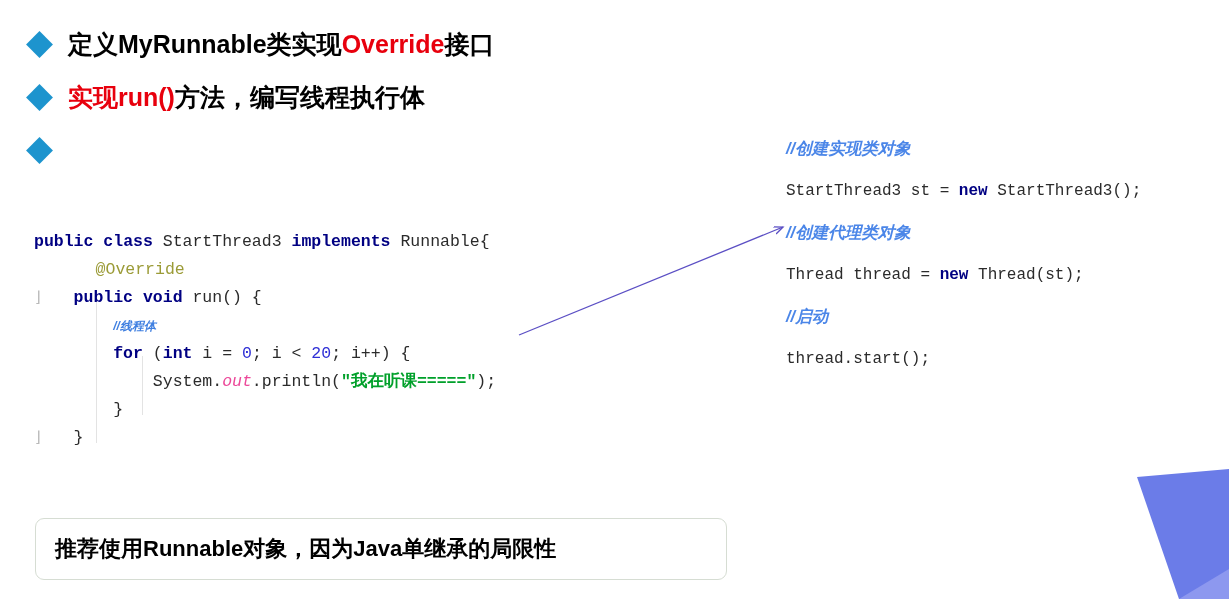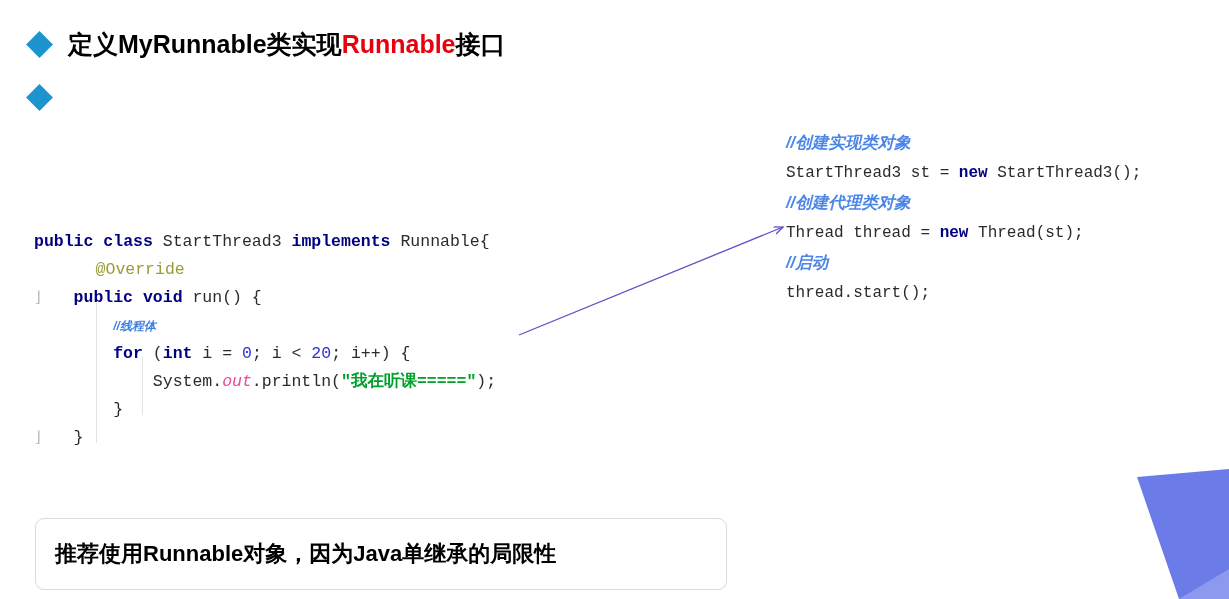--- a/index.html
+++ b/index.html
@@ -134,7 +134,7 @@
 
   <div class="bullet-row">
     <span class="diamond"></span>
-    <span class="bullet-text"><span>定义MyRunnable类实现</span><span class="hl">Runnable</span><span>接口</span></span>
+    <span class="bullet-text"><span>定义MyRunnable类实现</span><span class="hl">Override</span><span>接口</span></span>
   </div>
 
 

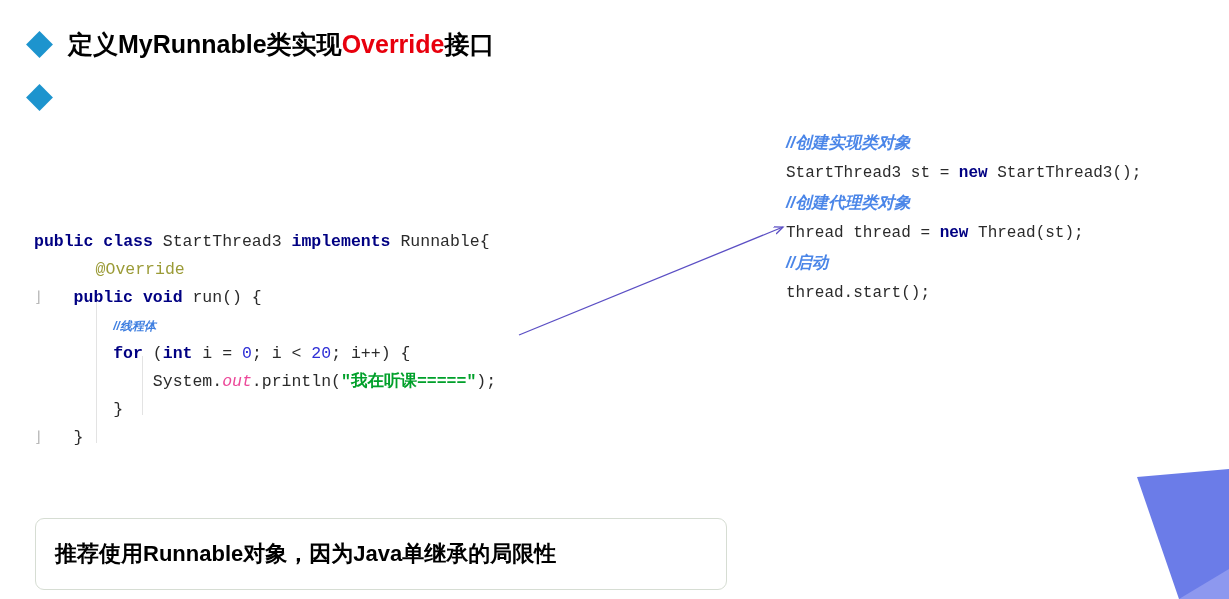--- a/index.html
+++ b/index.html
@@ -137,6 +137,10 @@
     <span class="bullet-text"><span>定义MyRunnable类实现</span><span class="hl">Override</span><span>接口</span></span>
   </div>
 
+  <div class="bullet-row">
+    <span class="diamond"></span>
+    <span class="bullet-text"><span class="hl">实现run()</span><span>方法，编写线程执行体</span></span>
+  </div>
 
   <div class="bullet-row">
     <span class="diamond"></span>

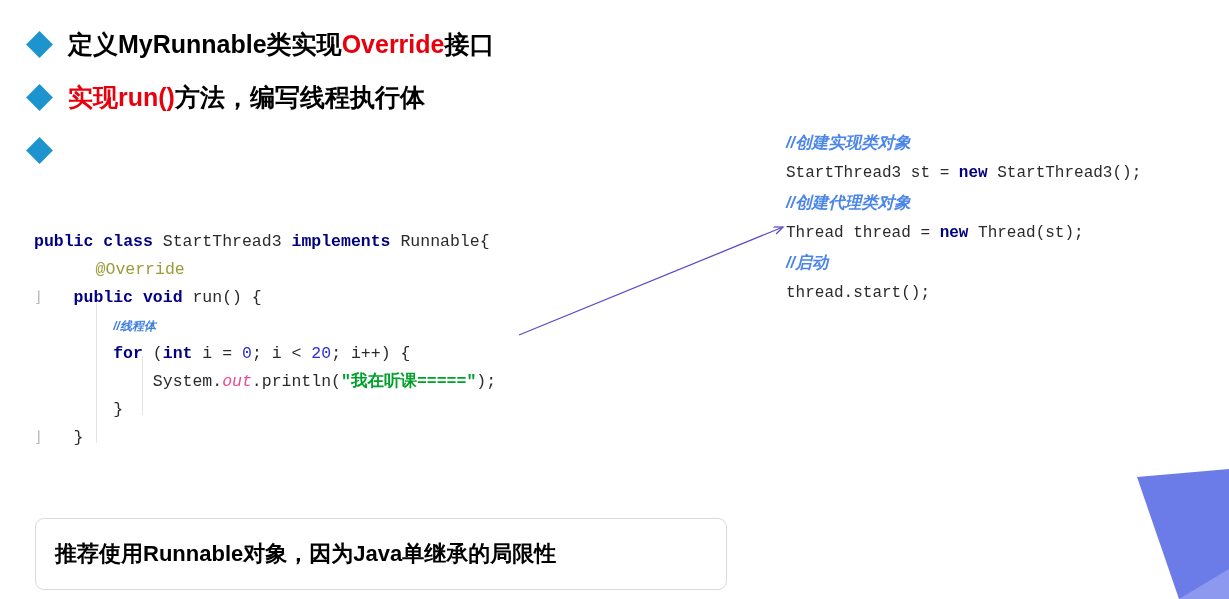--- a/index.html
+++ b/index.html
@@ -66,7 +66,7 @@
     color: #2b2b2b;
   }
   .code-left  { left: 34px; top: 228px; }
-  .code-right { left: 786px; top: 128px; font-size: 16px; line-height: 29px; }
+  .code-right { left: 786px; top: 128px; font-size: 16px; line-height: 41px; }
 
   .kw      { color: #000082; font-weight: bold; }
   .id      { color: #2b2b2b; }

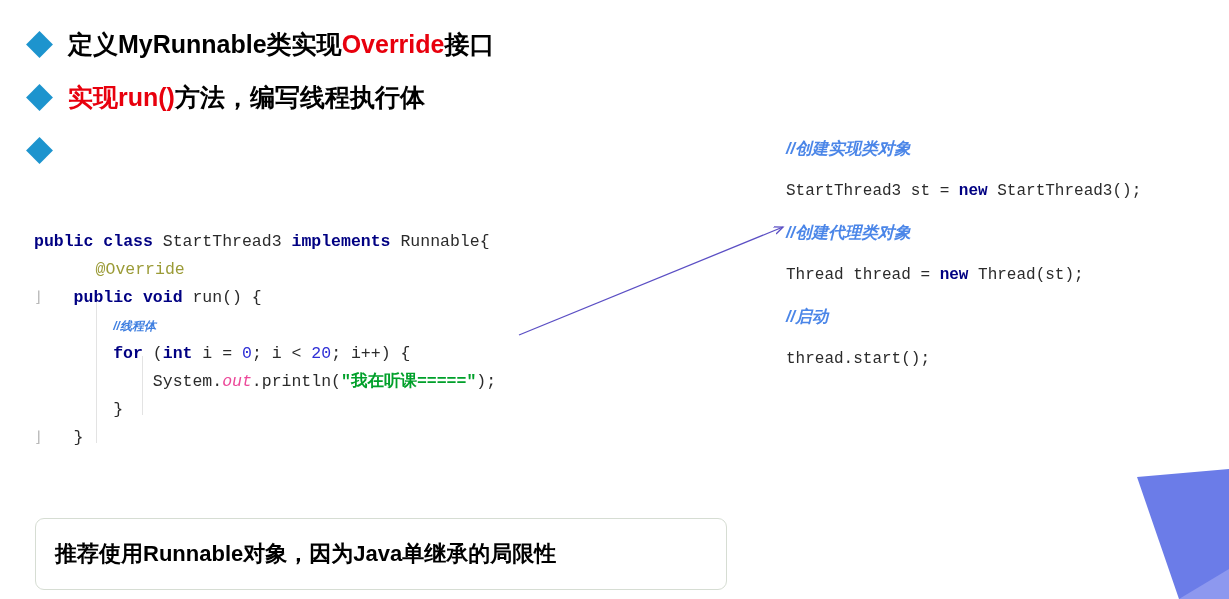--- a/index.html
+++ b/index.html
@@ -110,7 +110,7 @@
     left: 35px;
     top: 518px;
     width: 692px;
-    height: 72px;
+    height: 62px;
     border: 1.6px solid #d6ddd3;
     border-radius: 9px;
     background: #ffffff;

